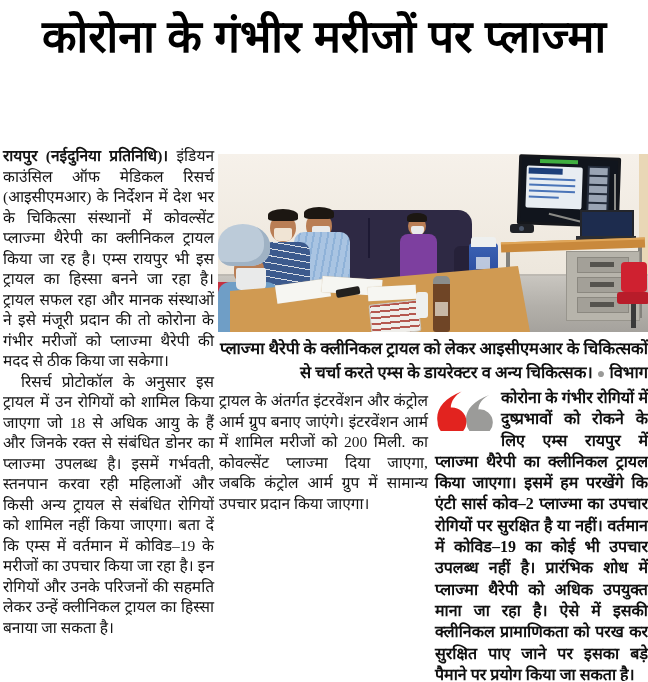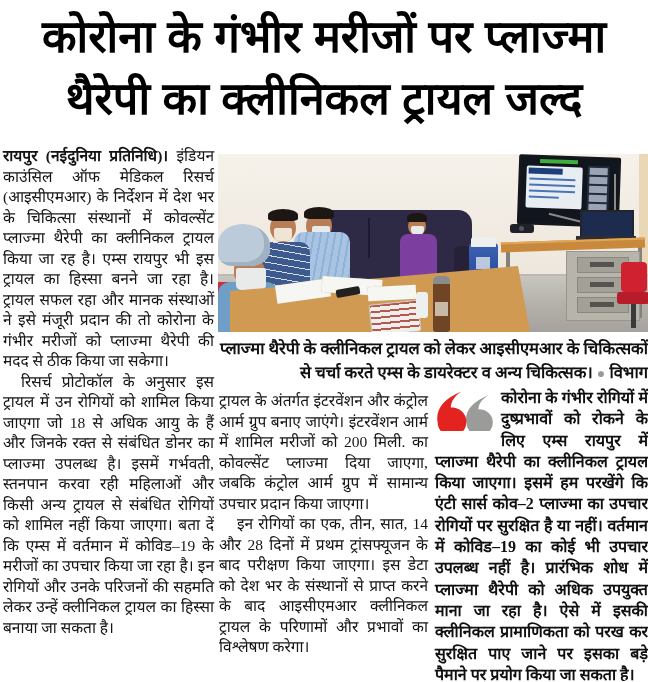--- a/index.html
+++ b/index.html
@@ -105,7 +105,6 @@
 
   <div class="headline">
     <div>कोरोना के गंभीर मरीजों पर प्लाज्मा</div>
-    <div>थैरेपी का क्लीनिकल ट्रायल जल्द</div>
   </div>
 
   <div class="bodycol col-left">

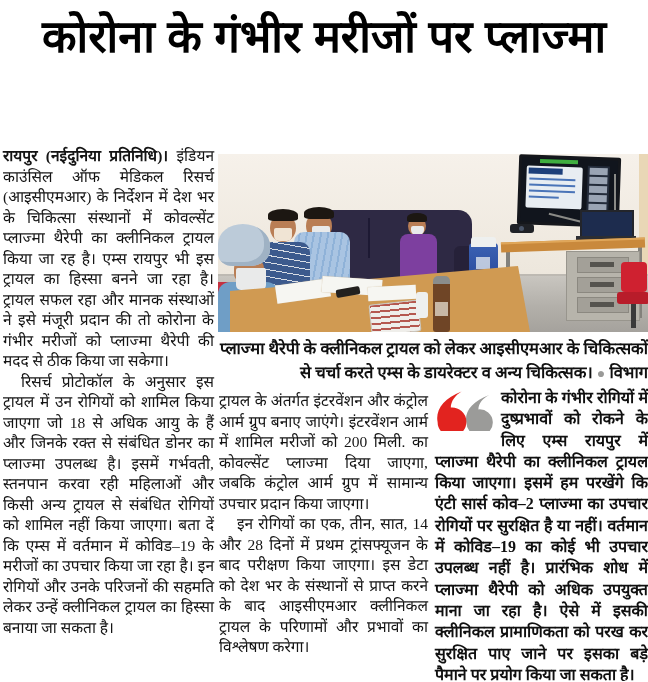--- a/index.html
+++ b/index.html
@@ -218,7 +218,6 @@
 
   <div class="bodycol col-mid">
     <p>ट्रायल के अंतर्गत इंटरवेंशन और कंट्रोल आर्म ग्रुप बनाए जाएंगे। इंटरवेंशन आर्म में शामिल मरीजों को 200 मिली. का कोवल्सेंट प्लाज्मा दिया जाएगा, जबकि कंट्रोल आर्म ग्रुप में सामान्य उपचार प्रदान किया जाएगा।</p>
-    <p class="ind">इन रोगियों का एक, तीन, सात, 14 और 28 दिनों में प्रथम ट्रांसफ्यूजन के बाद परीक्षण किया जाएगा। इस डेटा को देश भर के संस्थानों से प्राप्त करने के बाद आइसीएमआर क्लीनिकल ट्रायल के परिणामों और प्रभावों का विश्लेषण करेगा।</p>
   </div>
 
   <div class="quote">

